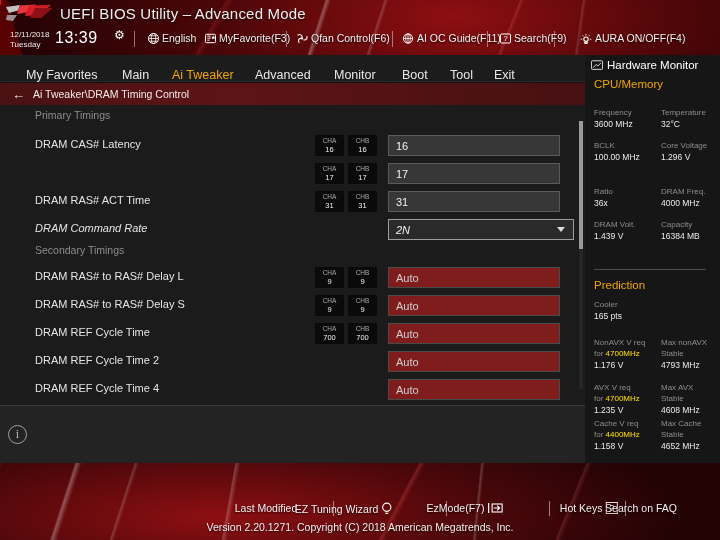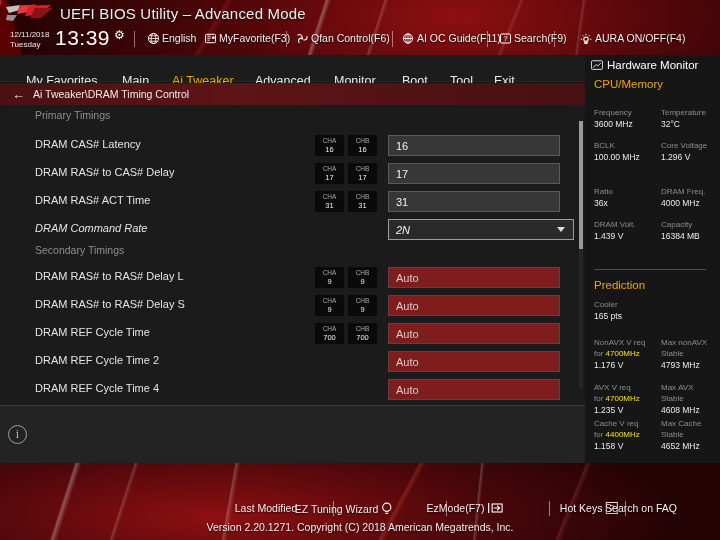--- a/index.html
+++ b/index.html
@@ -52,7 +52,7 @@
   }
   .clock {
     position: absolute; left: 55px; top: 26px;
-    font-size: 21px; color: #fff; letter-spacing: .5px;
+    font-size: 16px; color: #fff; letter-spacing: .5px;
     line-height: 24px;
   }
   .gear-ic { position: absolute; left: 114px; top: 28px; color: #fff; font-size: 12px; }

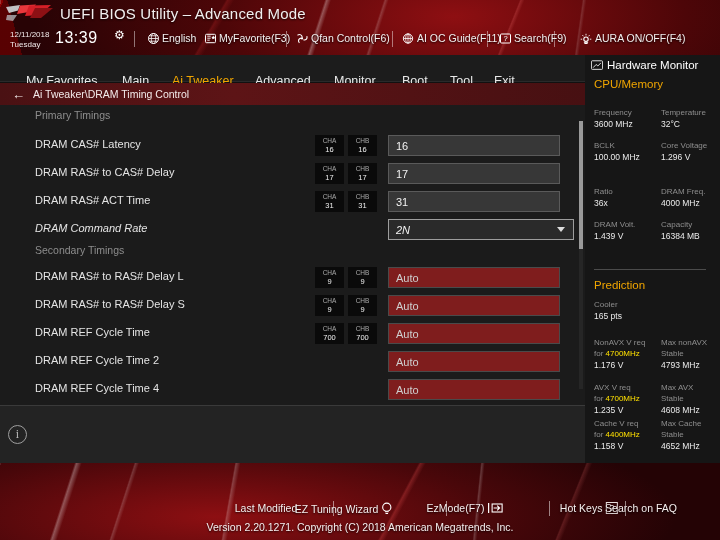--- a/index.html
+++ b/index.html
@@ -75,7 +75,7 @@
     border-bottom: 1px solid #2a2a2a;
   }
   .tab {
-    position: absolute; top: 8px; height: 35px;
+    position: absolute; top: 2px; height: 35px;
     display: flex; align-items: center;
     font-size: 12.5px; color: #e8e8e8; white-space: nowrap;
     cursor: default;

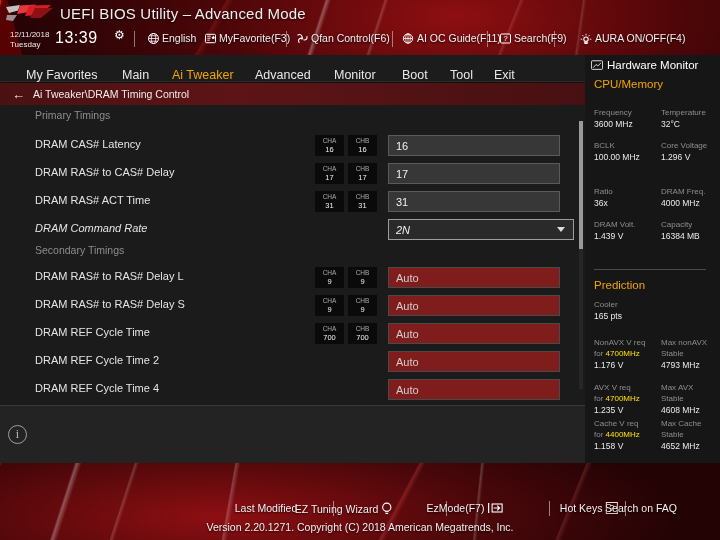--- a/index.html
+++ b/index.html
@@ -352,7 +352,6 @@
           </div>
         </div>
         <div class="row" style="top: 58px;">
-          <div class="row-label">DRAM RAS# to CAS# Delay</div>
           <div class="chbox cha">
             <div class="ch-t">CHA</div>
             <div class="ch-v">17</div>

